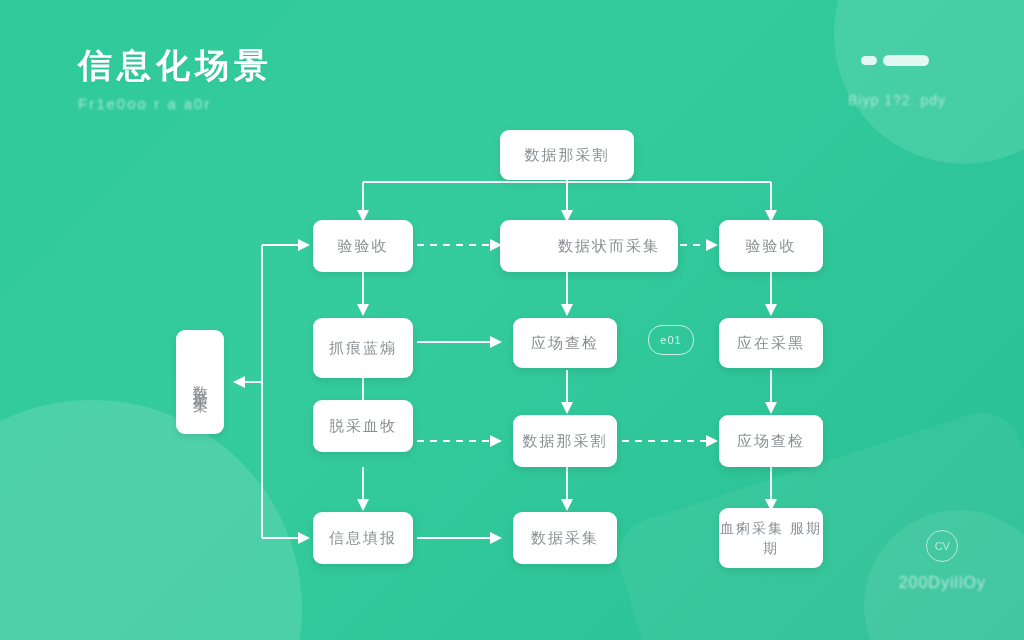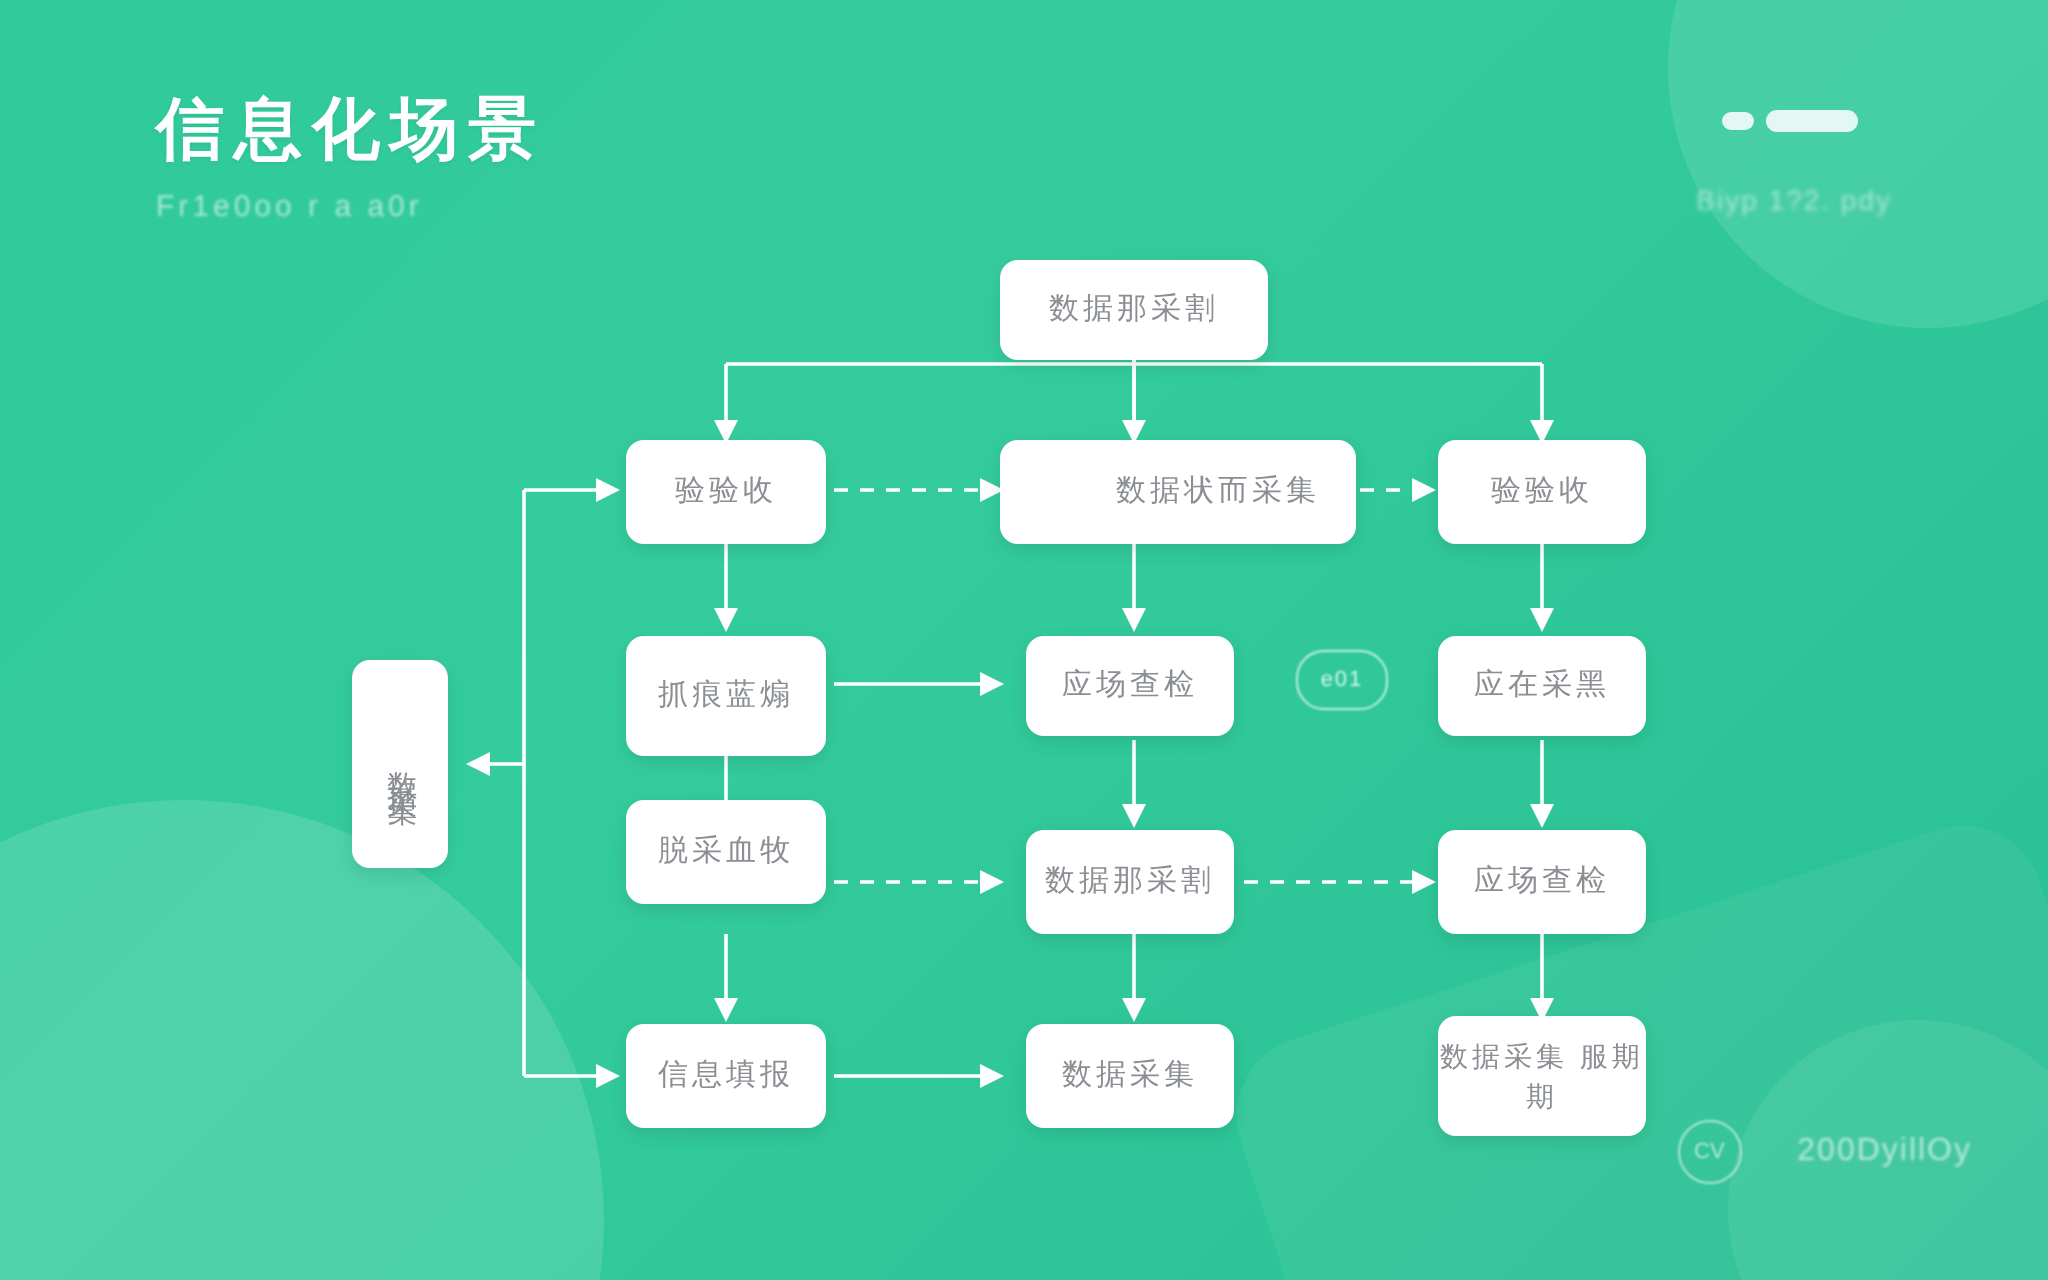--- a/index.html
+++ b/index.html
@@ -200,7 +200,7 @@
 
   <div class="node" style="left:313px;top:512px;width:100px;height:52px;">信息填报</div>
   <div class="node" style="left:513px;top:512px;width:104px;height:52px;">数据采集</div>
-  <div class="node two-line" style="left:719px;top:508px;width:104px;height:60px;">数据采集
+  <div class="node two-line" style="left:719px;top:508px;width:104px;height:60px;">血痢采集
 服期期</div>
 
   <div id="footer-brand">

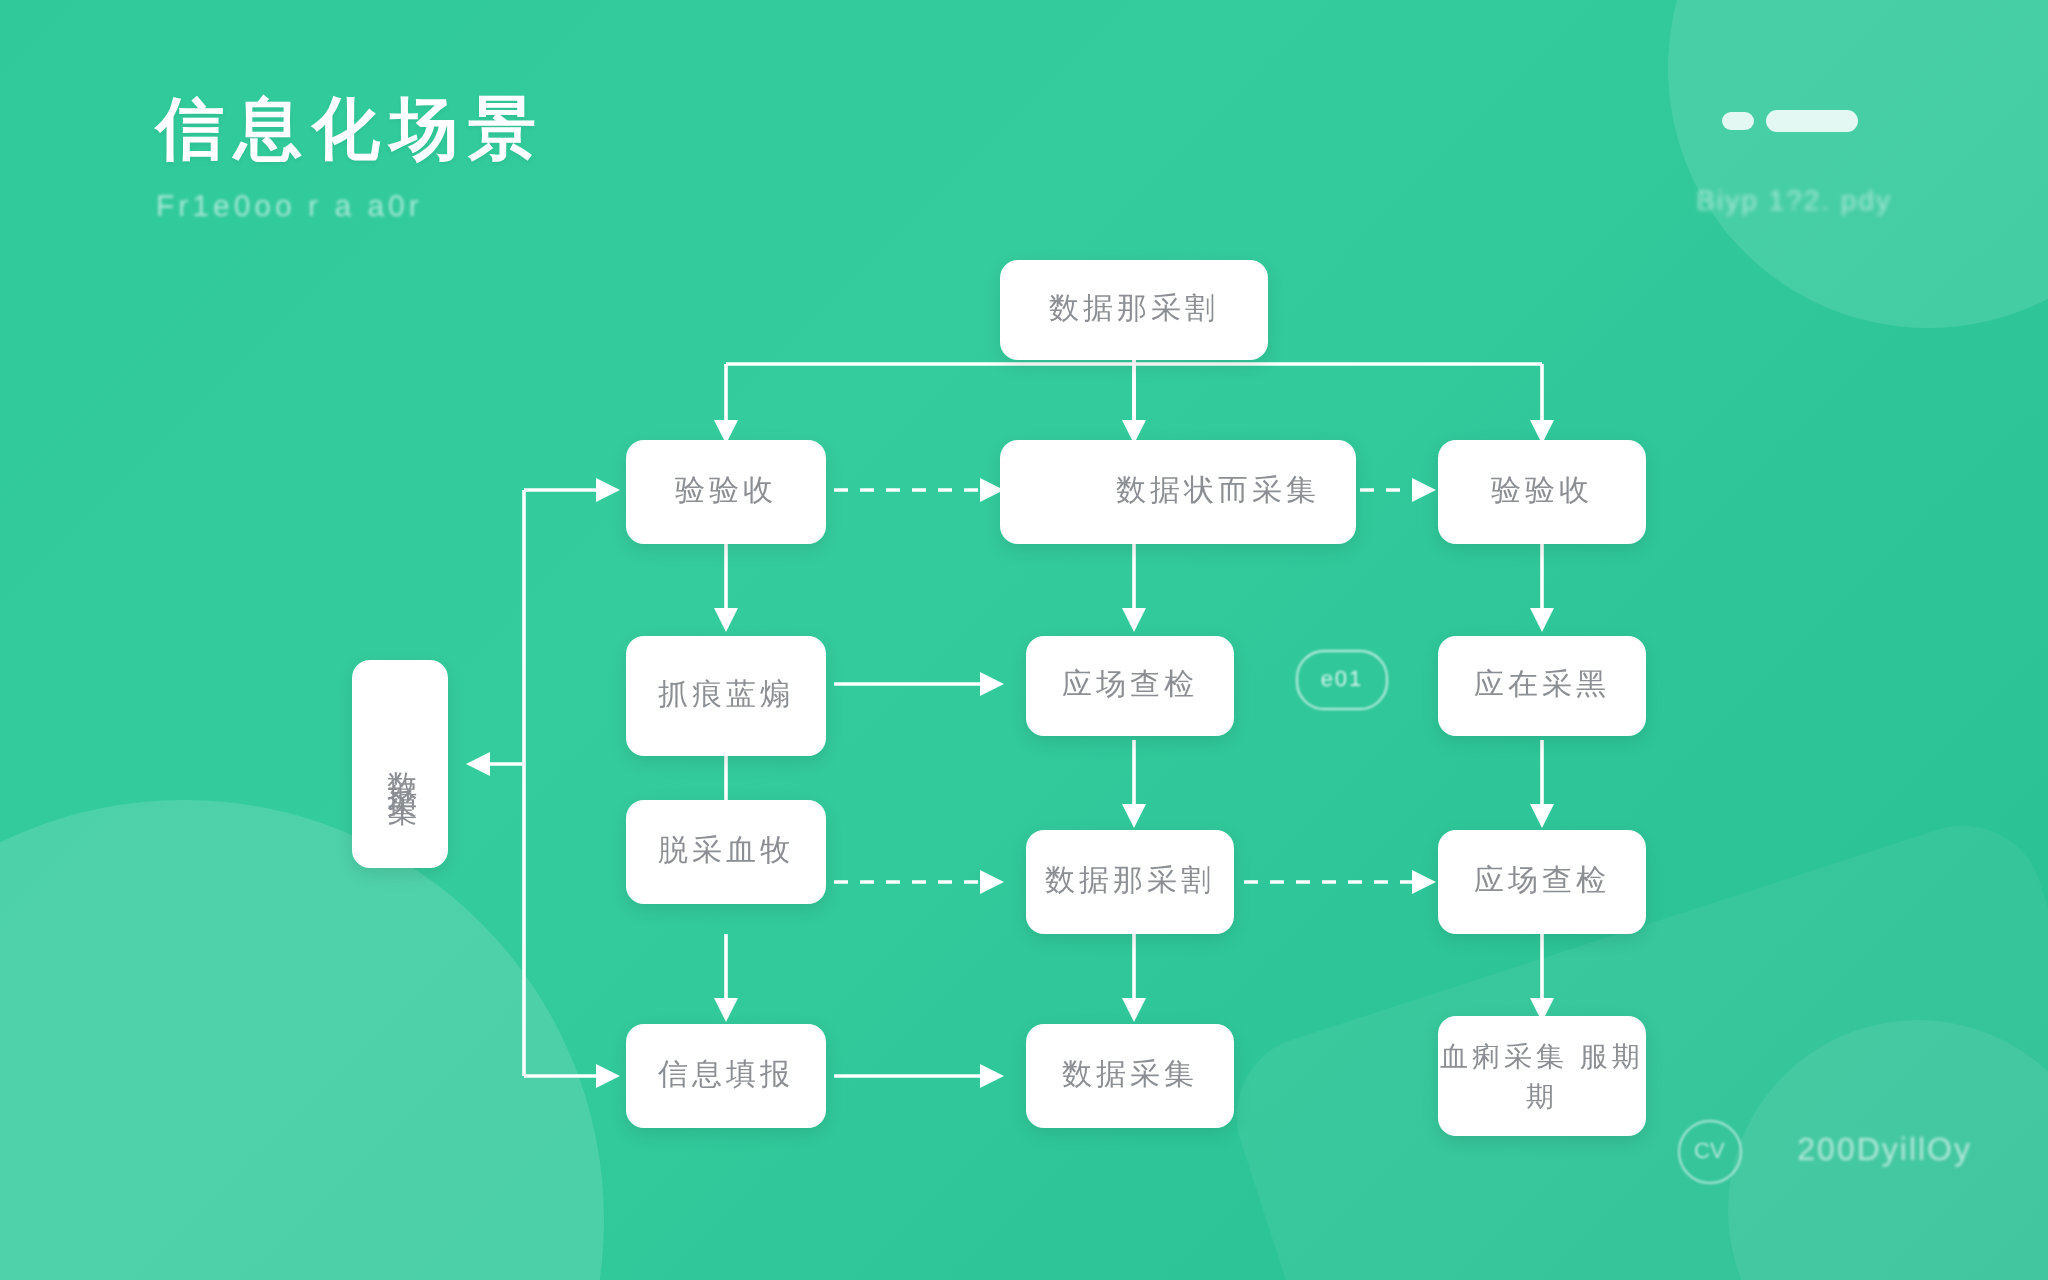--- a/index.html
+++ b/index.html
@@ -57,8 +57,9 @@
   }
   #footer-brand{
     position:absolute;right:38px;bottom:48px;
-    display:flex;align-items:center;gap:28px;
+    display:flex;align-items:center;gap:12px;
     color:rgba(255,255,255,0.62);
+    flex-direction:column;
   }
   #brand-logo{
     width:30px;height:30px;border-radius:50%;

